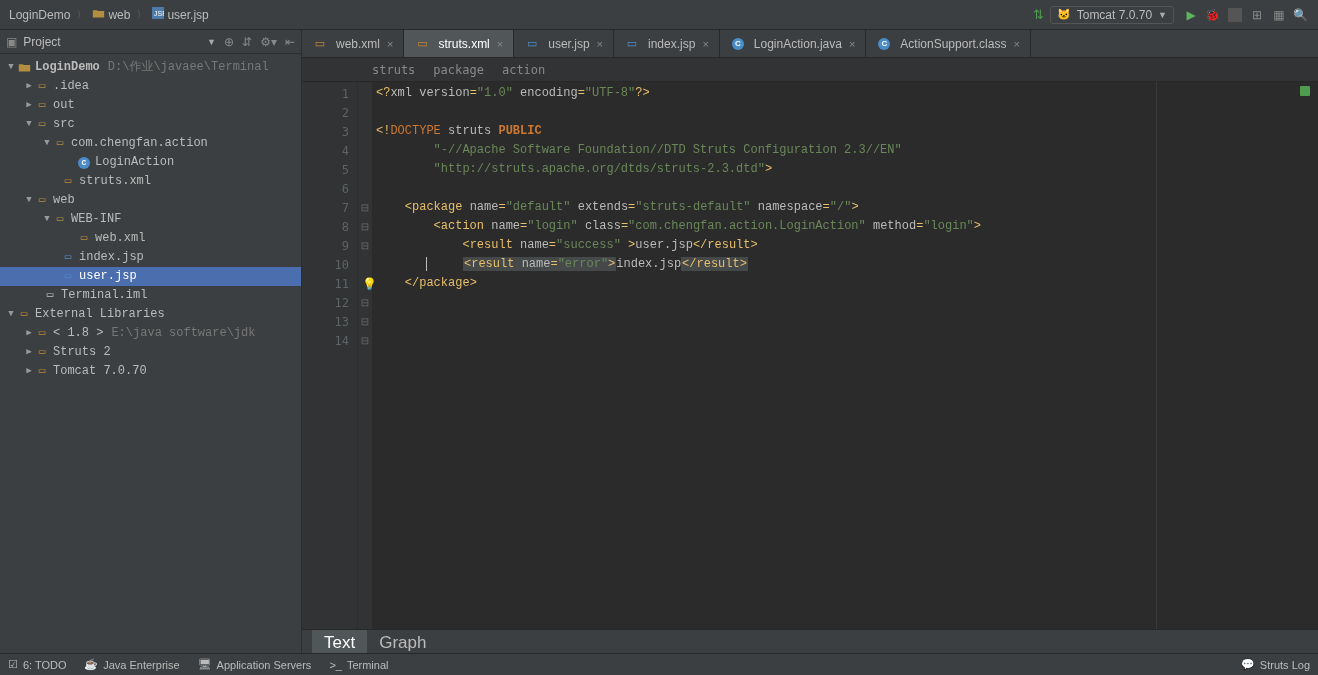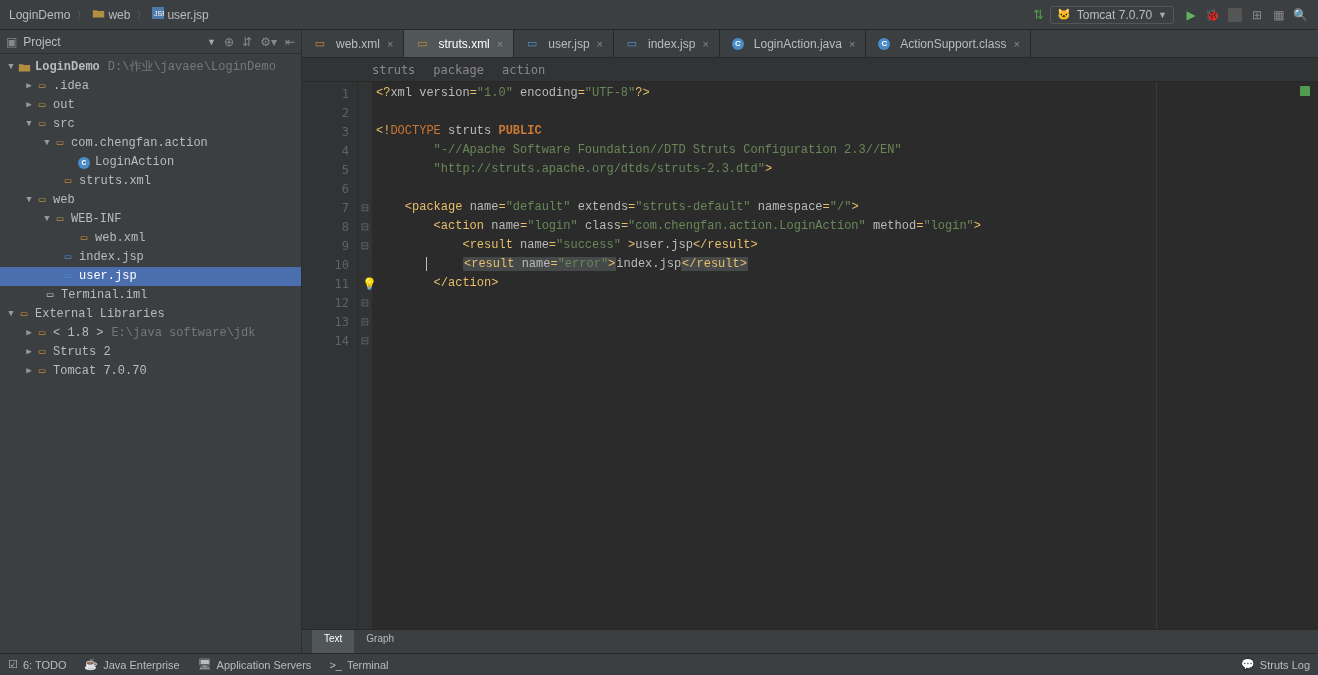--- a/index.html
+++ b/index.html
@@ -315,7 +315,7 @@
             </svg>
           </span>
           <b>LoginDemo</b>
-          <span class="node-path">D:\作业\javaee\LoginDemo</span>
+          <span class="node-path">D:\作业\javaee\Terminal</span>
         </div>
       <div class="tree-node">
           <span class="tree-indent" style="width:24px"></span>

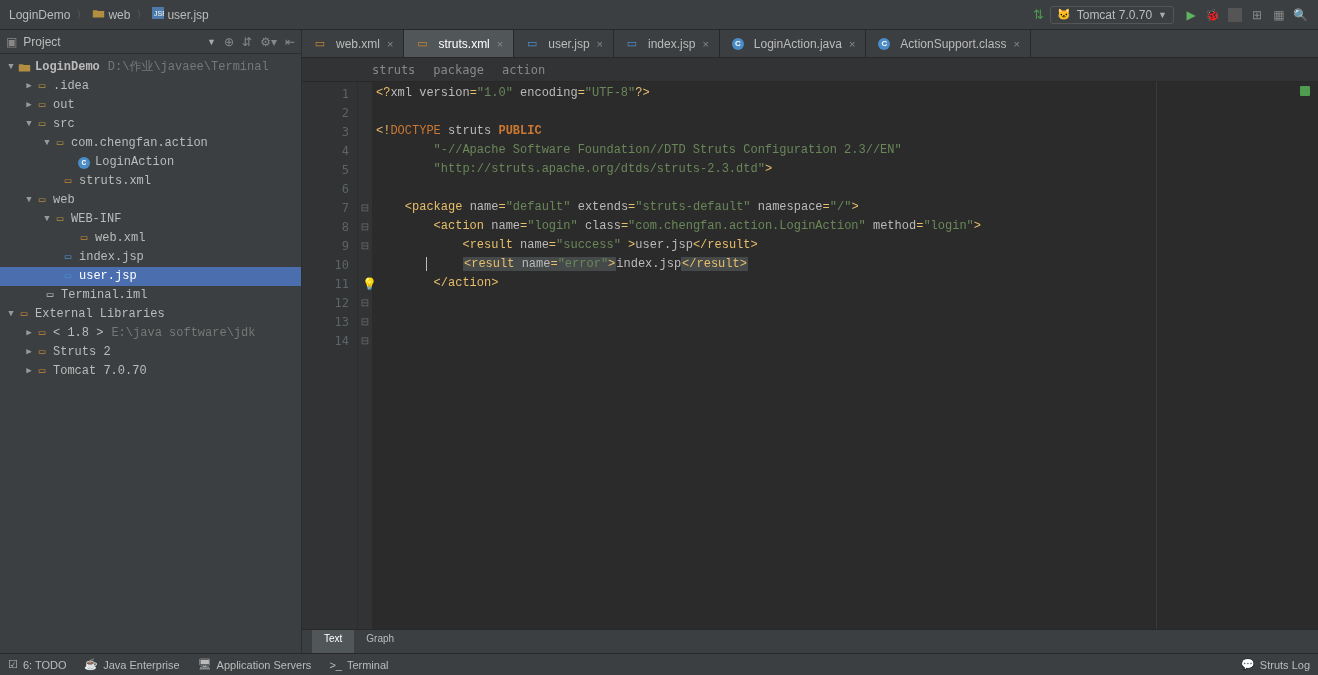--- a/index.html
+++ b/index.html
@@ -503,6 +503,7 @@
 <div class="code-line">            <span class="tag-br">&lt;</span><span class="tag">result</span> <span class="attr-name">name</span><span class="tag-br">=</span><span class="str">"<span>success</span>" </span><span class="tag-br">&gt;</span><span>user.jsp</span><span class="tag-br">&lt;/</span><span class="tag">result</span><span class="tag-br">&gt;</span></div>
 <div class="code-line"><span class="cursor-caret"></span>     <span class="bg-sel"><span class="tag-br">&lt;</span><span class="tag">result</span> <span class="attr-name">name</span><span class="tag-br">=</span><span class="str">"<span>error</span>"</span><span class="tag-br">&gt;</span></span><span>index.jsp</span><span class="bg-sel"><span class="tag-br">&lt;/</span><span class="tag">result</span><span class="tag-br">&gt;</span></span></div>
 <div class="code-line">        <span class="tag-br">&lt;/</span><span class="tag">action</span><span class="tag-br">&gt;</span></div>
+<div class="code-line">    <span class="tag-br">&lt;/</span><span class="tag">package</span><span class="tag-br">&gt;</span></div>
       </div>
     </div>
     <div class="bottom-tabs">

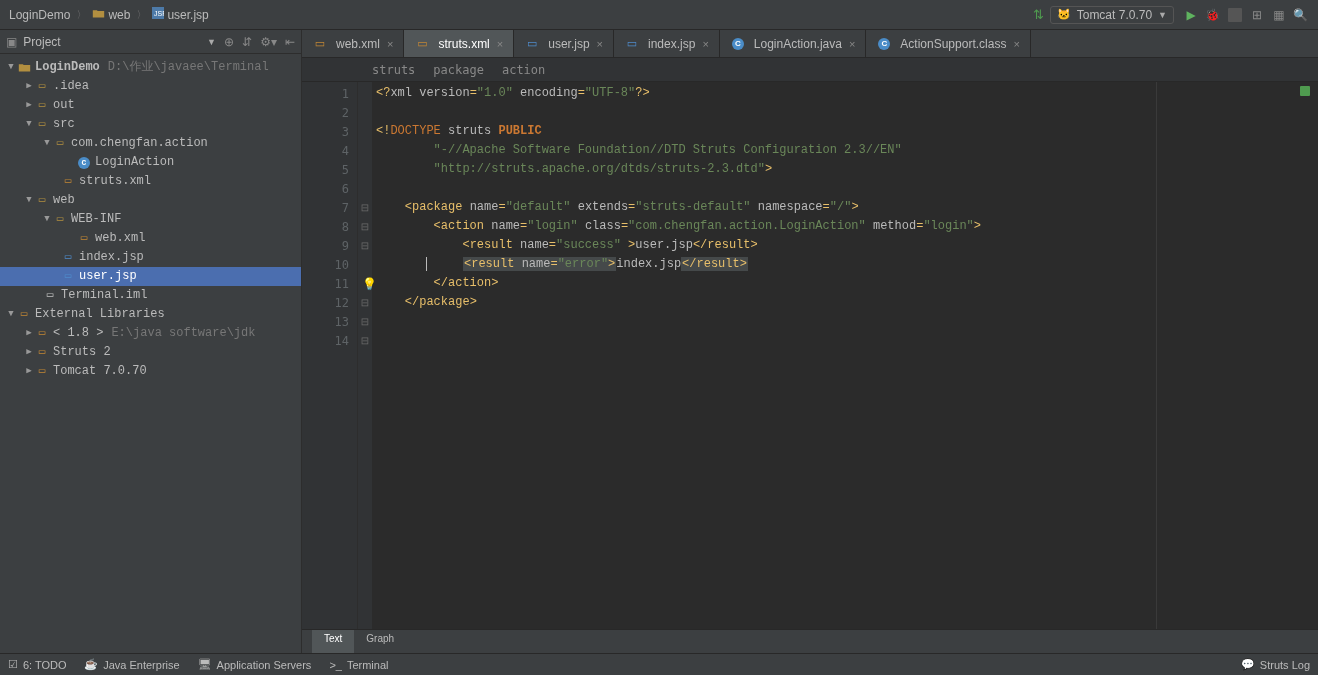--- a/index.html
+++ b/index.html
@@ -502,7 +502,6 @@
 <div class="code-line">        <span class="tag-br">&lt;</span><span class="tag">action</span> <span class="attr-name">name</span><span class="tag-br">=</span><span class="str">"<span>login</span>"</span> <span class="attr-name">class</span><span class="tag-br">=</span><span class="str">"<span>com.chengfan.action.LoginAction</span>"</span> <span class="attr-name">method</span><span class="tag-br">=</span><span class="str">"<span>login</span>"</span><span class="tag-br">&gt;</span></div>
 <div class="code-line">            <span class="tag-br">&lt;</span><span class="tag">result</span> <span class="attr-name">name</span><span class="tag-br">=</span><span class="str">"<span>success</span>" </span><span class="tag-br">&gt;</span><span>user.jsp</span><span class="tag-br">&lt;/</span><span class="tag">result</span><span class="tag-br">&gt;</span></div>
 <div class="code-line"><span class="cursor-caret"></span>     <span class="bg-sel"><span class="tag-br">&lt;</span><span class="tag">result</span> <span class="attr-name">name</span><span class="tag-br">=</span><span class="str">"<span>error</span>"</span><span class="tag-br">&gt;</span></span><span>index.jsp</span><span class="bg-sel"><span class="tag-br">&lt;/</span><span class="tag">result</span><span class="tag-br">&gt;</span></span></div>
-<div class="code-line">        <span class="tag-br">&lt;/</span><span class="tag">action</span><span class="tag-br">&gt;</span></div>
 <div class="code-line">    <span class="tag-br">&lt;/</span><span class="tag">package</span><span class="tag-br">&gt;</span></div>
       </div>
     </div>

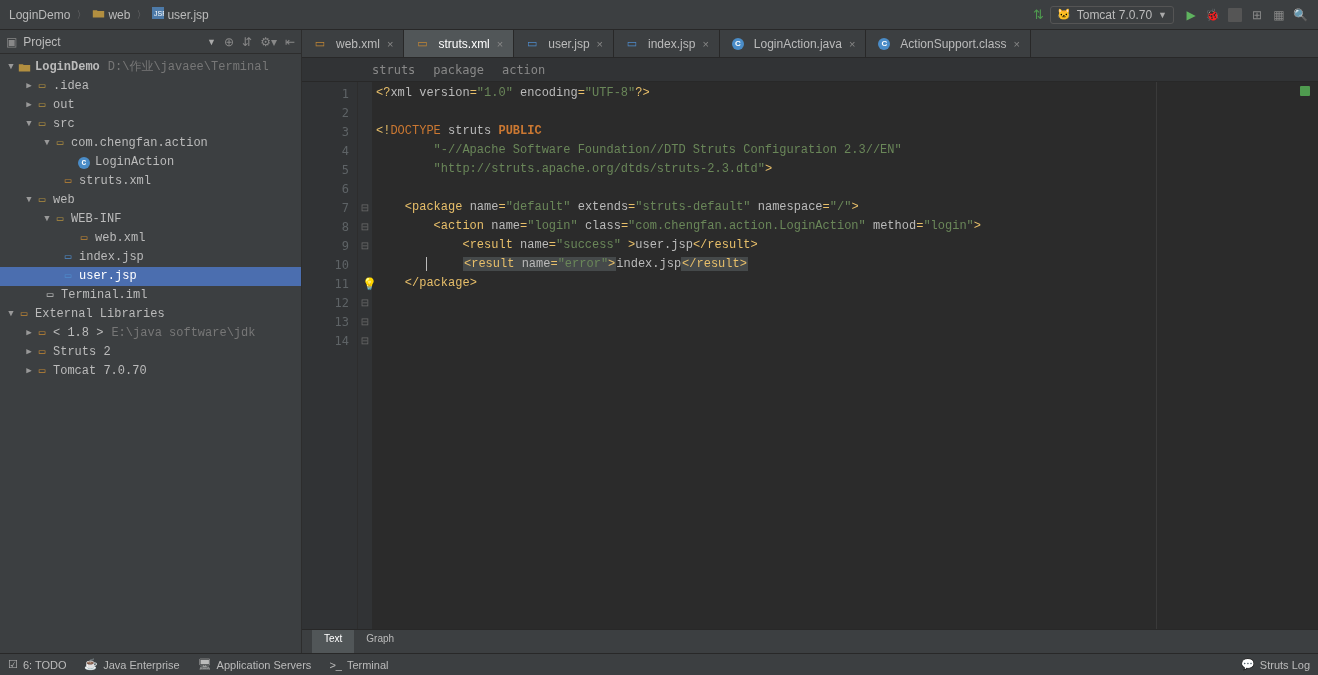--- a/index.html
+++ b/index.html
@@ -227,7 +227,7 @@
 .btab {
   padding:3px 12px;
   color:#bbb;
-  font-size:10px;
+  font-size:17px;
 }
 .btab.active { background:#515658; color:#fff; }
 .statusbar {

